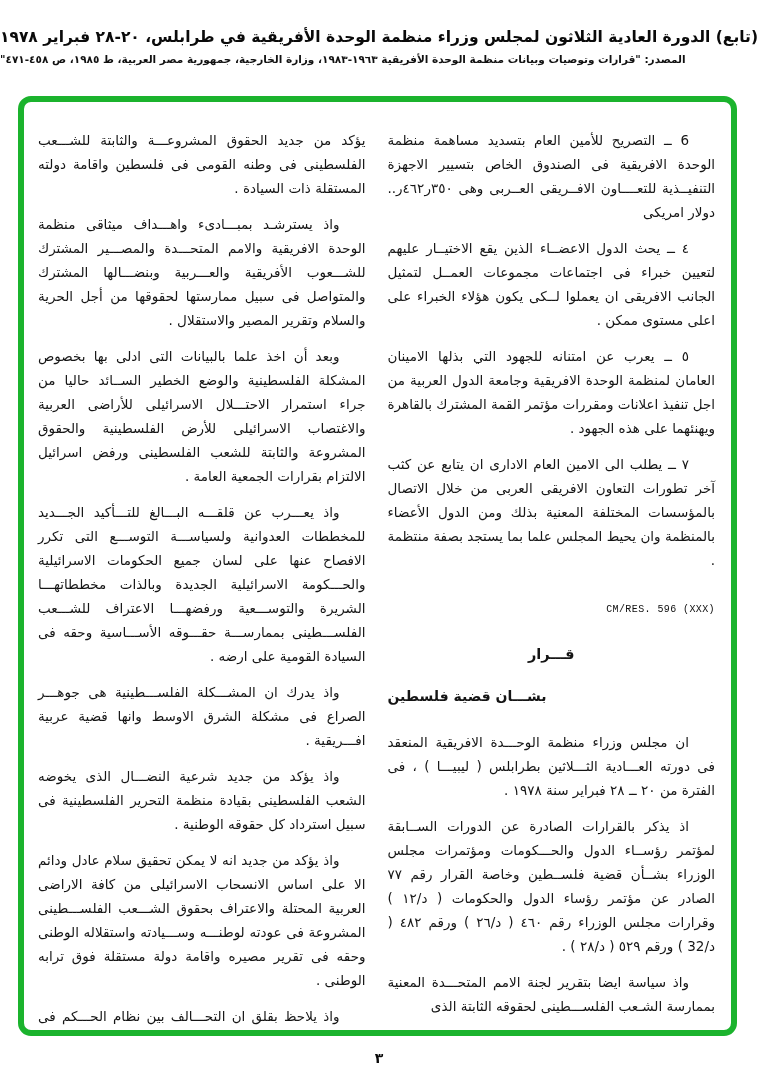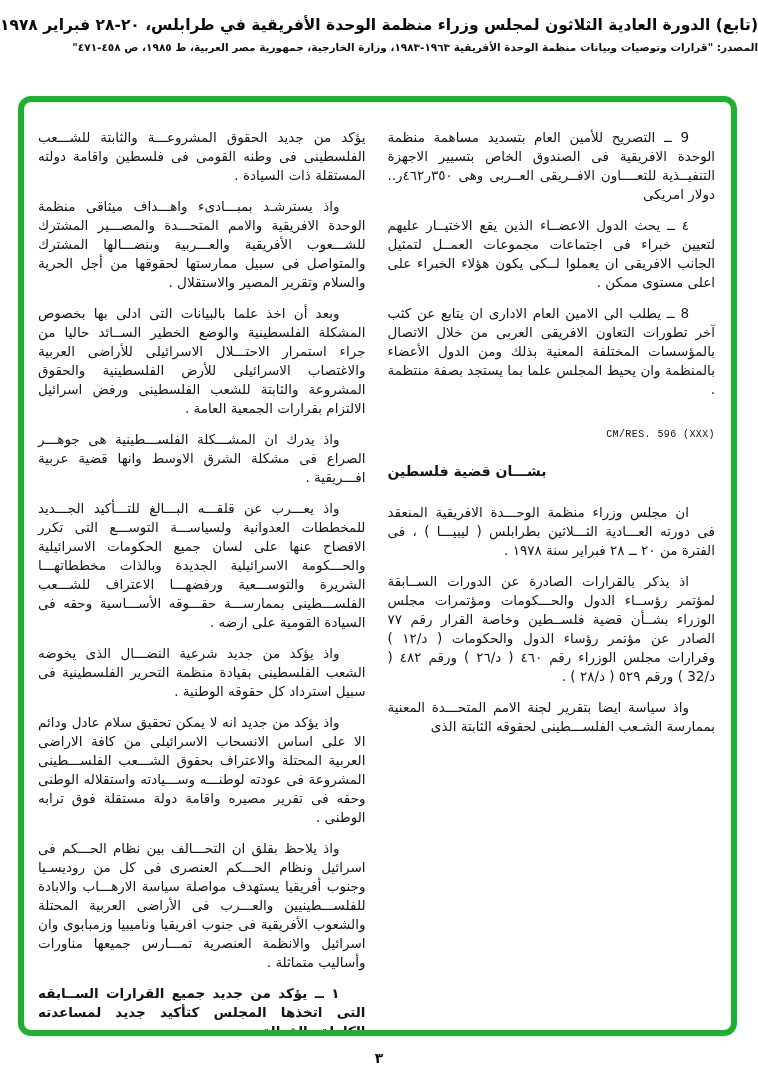--- a/index.html
+++ b/index.html
@@ -14,8 +14,8 @@
   }
   .header{
     position:absolute;
-    top:16px;left:0;right:0;
-    text-align:right;
+    top:28px;left:0;right:0;
+    text-align:left;
     direction:rtl;
   }
   .header-line1{

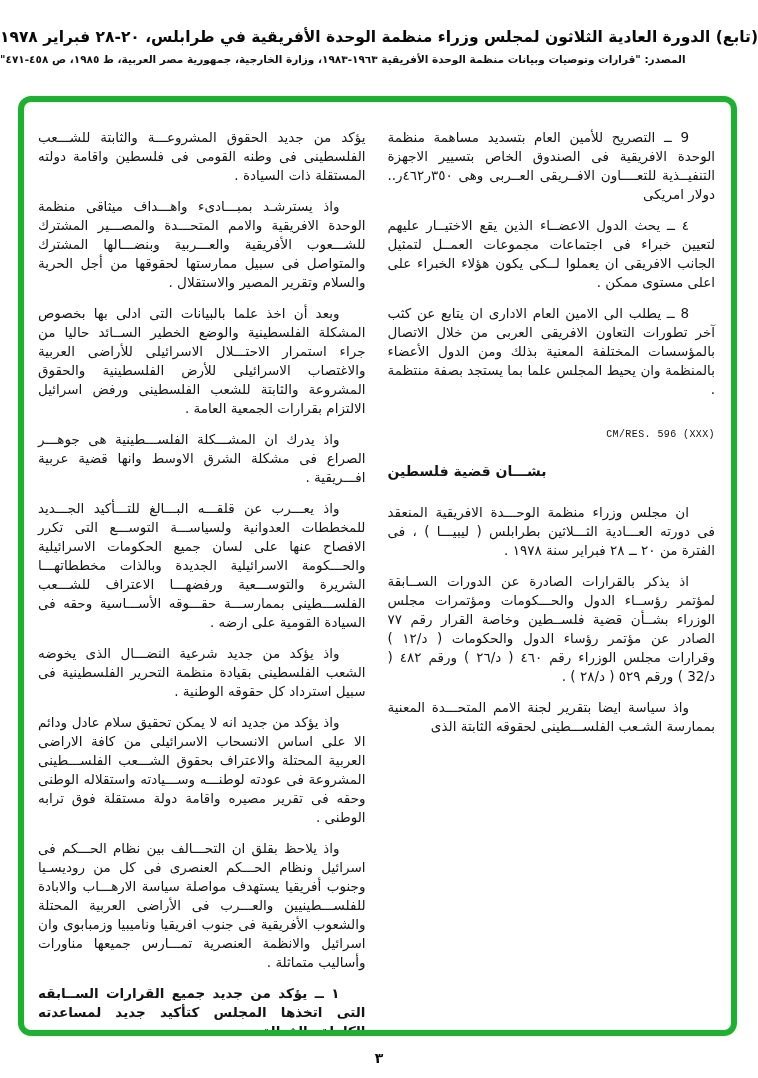--- a/index.html
+++ b/index.html
@@ -49,7 +49,7 @@
   .col{
     flex:1 1 0;
     font-size:13.5px;
-    line-height:19px;
+    line-height:24px;
     text-align:justify;
   }
   .col p{

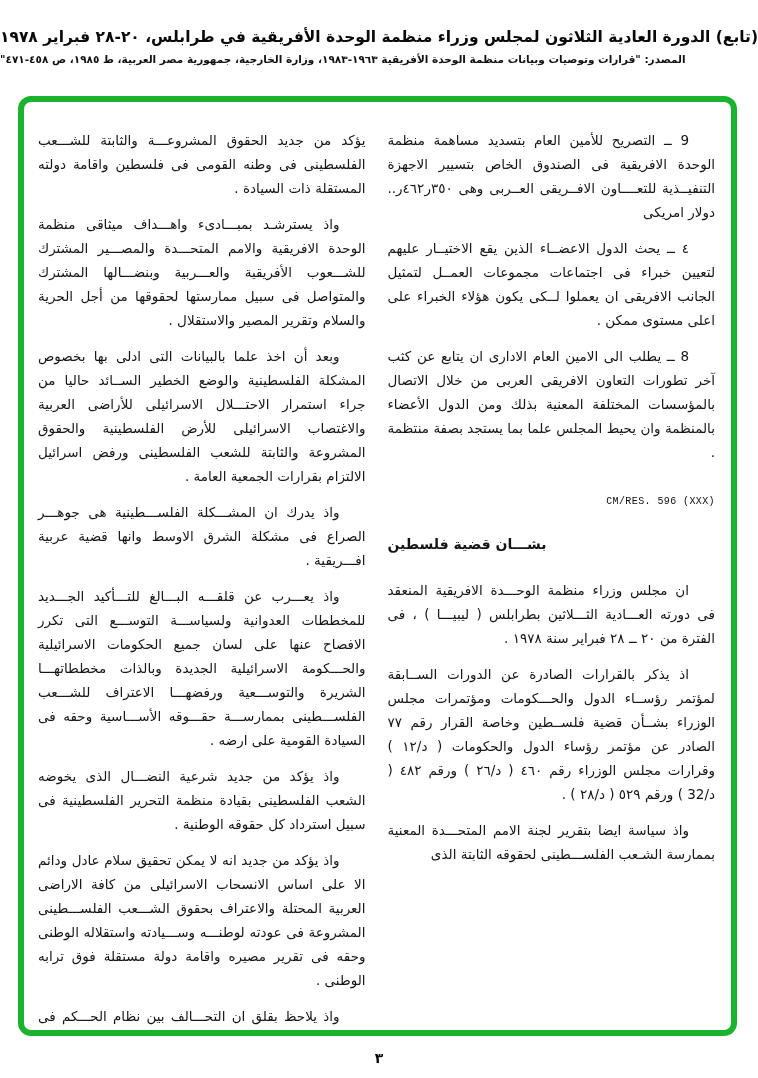--- a/index.html
+++ b/index.html
@@ -102,7 +102,7 @@
     <div class="columns">
 
       <div class="col" lang="ar" dir="rtl">
-        <p>9 ــ التصريح للأمين العام بتسديد مساهمة منظمة الوحدة الافريقية فى الصندوق الخاص بتسيير الاجهزة التنفيــذية للتعــــاون الافــريقى العــربى وهى ٣٥٠ر٤٦٢ر.. دولار امريكى</p>
+        <p>6 ــ التصريح للأمين العام بتسديد مساهمة منظمة الوحدة الافريقية فى الصندوق الخاص بتسيير الاجهزة التنفيــذية للتعــــاون الافــريقى العــربى وهى ٣٥٠ر٤٦٢ر.. دولار امريكى</p>
         <p>٤ ــ يحث الدول الاعضــاء الذين يقع الاختيــار عليهم لتعيين خبراء فى اجتماعات مجموعات العمــل لتمثيل الجانب الافريقى ان يعملوا لــكى يكون هؤلاء الخبراء على اعلى مستوى ممكن .</p>
         <p>8 ــ يطلب الى الامين العام الادارى ان يتابع عن كثب آخر تطورات التعاون الافريقى العربى من خلال الاتصال بالمؤسسات المختلفة المعنية بذلك ومن الدول الأعضاء بالمنظمة وان يحيط المجلس علما بما يستجد بصفة منتظمة .</p>
         <div class="doc-ref">CM/RES. 596 (XXX)</div>

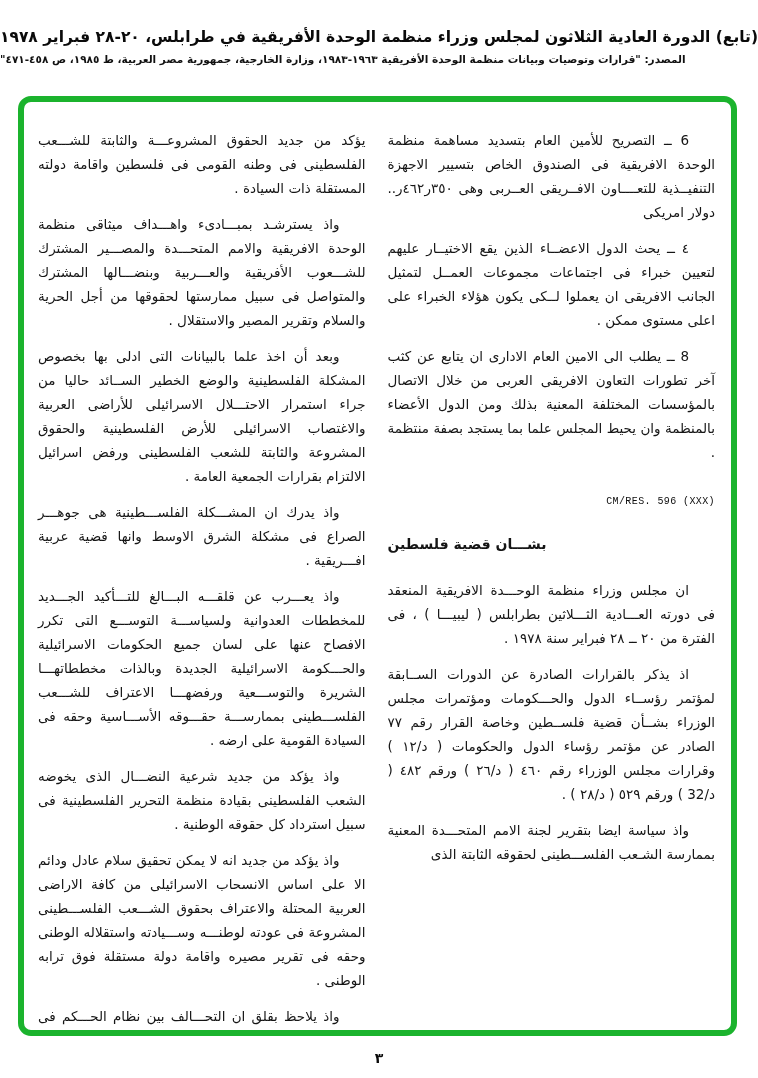--- a/index.html
+++ b/index.html
@@ -104,6 +104,7 @@
       <div class="col" lang="ar" dir="rtl">
         <p>6 ــ التصريح للأمين العام بتسديد مساهمة منظمة الوحدة الافريقية فى الصندوق الخاص بتسيير الاجهزة التنفيــذية للتعــــاون الافــريقى العــربى وهى ٣٥٠ر٤٦٢ر.. دولار امريكى</p>
         <p>٤ ــ يحث الدول الاعضــاء الذين يقع الاختيــار عليهم لتعيين خبراء فى اجتماعات مجموعات العمــل لتمثيل الجانب الافريقى ان يعملوا لــكى يكون هؤلاء الخبراء على اعلى مستوى ممكن .</p>
+        <p>٥ ــ يعرب عن امتنانه للجهود التي بذلها الامينان العامان لمنظمة الوحدة الافريقية وجامعة الدول العربية من اجل تنفيذ اعلانات ومقررات مؤتمر القمة المشترك بالقاهرة ويهنئهما على هذه الجهود .</p>
         <p>8 ــ يطلب الى الامين العام الادارى ان يتابع عن كثب آخر تطورات التعاون الافريقى العربى من خلال الاتصال بالمؤسسات المختلفة المعنية بذلك ومن الدول الأعضاء بالمنظمة وان يحيط المجلس علما بما يستجد بصفة منتظمة .</p>
         <div class="doc-ref">CM/RES. 596 (XXX)</div>
         <div class="res-subtitle">بشـــان قضية فلسطين</div>

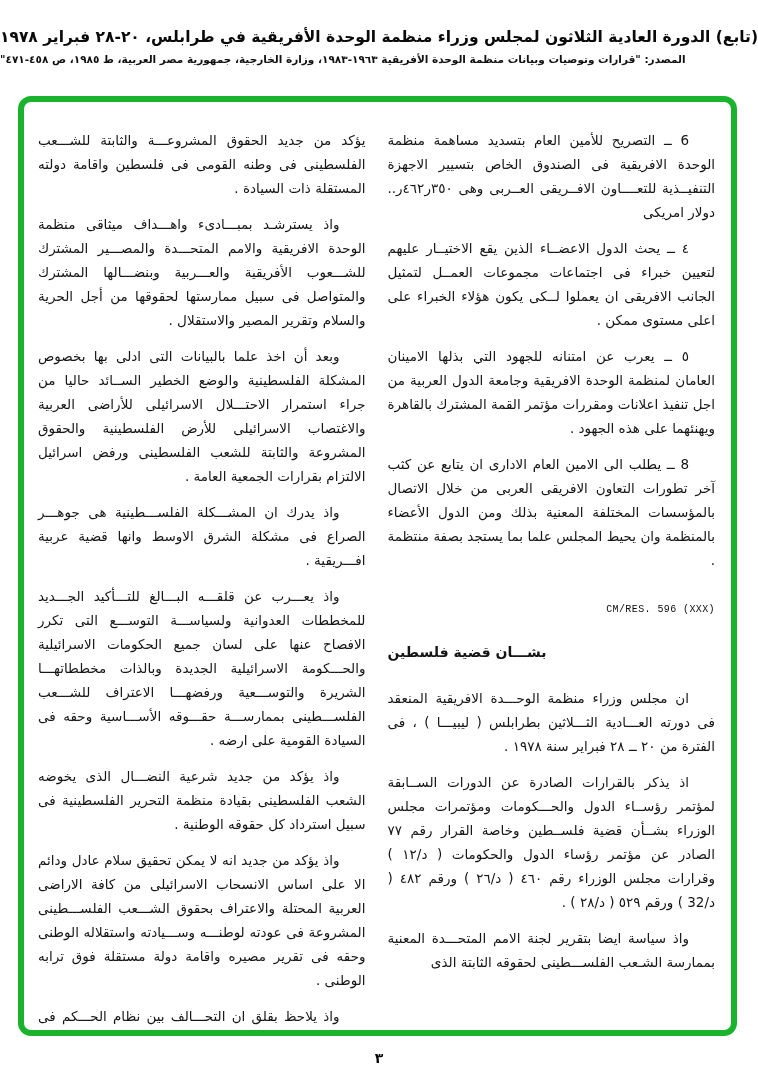--- a/index.html
+++ b/index.html
@@ -105,7 +105,7 @@
         <p>6 ــ التصريح للأمين العام بتسديد مساهمة منظمة الوحدة الافريقية فى الصندوق الخاص بتسيير الاجهزة التنفيــذية للتعــــاون الافــريقى العــربى وهى ٣٥٠ر٤٦٢ر.. دولار امريكى</p>
         <p>٤ ــ يحث الدول الاعضــاء الذين يقع الاختيــار عليهم لتعيين خبراء فى اجتماعات مجموعات العمــل لتمثيل الجانب الافريقى ان يعملوا لــكى يكون هؤلاء الخبراء على اعلى مستوى ممكن .</p>
         <p>٥ ــ يعرب عن امتنانه للجهود التي بذلها الامينان العامان لمنظمة الوحدة الافريقية وجامعة الدول العربية من اجل تنفيذ اعلانات ومقررات مؤتمر القمة المشترك بالقاهرة ويهنئهما على هذه الجهود .</p>
-        <p>8 ــ يطلب الى الامين العام الادارى ان يتابع عن كثب آخر تطورات التعاون الافريقى العربى من خلال الاتصال بالمؤسسات المختلفة المعنية بذلك ومن الدول الأعضاء بالمنظمة وان يحيط المجلس علما بما يستجد بصفة منتظمة .</p>
+        <p>٧ ــ يطلب الى الامين العام الادارى ان يتابع عن كثب آخر تطورات التعاون الافريقى العربى من خلال الاتصال بالمؤسسات المختلفة المعنية بذلك ومن الدول الأعضاء بالمنظمة وان يحيط المجلس علما بما يستجد بصفة منتظمة .</p>
         <div class="doc-ref">CM/RES. 596 (XXX)</div>
         <div class="res-subtitle">بشـــان قضية فلسطين</div>
         <p>ان مجلس وزراء منظمة الوحـــدة الافريقية المنعقد فى دورته العـــادية الثـــلاثين بطرابلس ( ليبيـــا ) ، فى الفترة من ٢٠ ــ ٢٨ فبراير سنة ١٩٧٨ .</p>

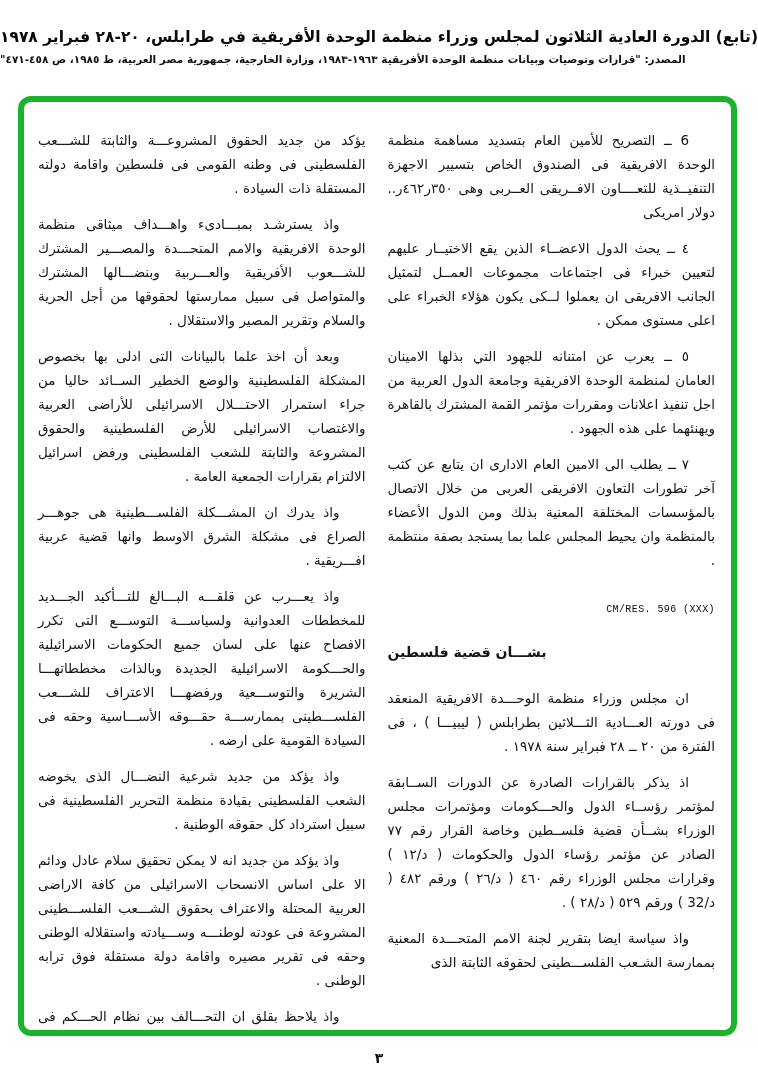--- a/index.html
+++ b/index.html
@@ -107,6 +107,7 @@
         <p>٥ ــ يعرب عن امتنانه للجهود التي بذلها الامينان العامان لمنظمة الوحدة الافريقية وجامعة الدول العربية من اجل تنفيذ اعلانات ومقررات مؤتمر القمة المشترك بالقاهرة ويهنئهما على هذه الجهود .</p>
         <p>٧ ــ يطلب الى الامين العام الادارى ان يتابع عن كثب آخر تطورات التعاون الافريقى العربى من خلال الاتصال بالمؤسسات المختلفة المعنية بذلك ومن الدول الأعضاء بالمنظمة وان يحيط المجلس علما بما يستجد بصفة منتظمة .</p>
         <div class="doc-ref">CM/RES. 596 (XXX)</div>
+        <div class="res-title">قـــرار</div>
         <div class="res-subtitle">بشـــان قضية فلسطين</div>
         <p>ان مجلس وزراء منظمة الوحـــدة الافريقية المنعقد فى دورته العـــادية الثـــلاثين بطرابلس ( ليبيـــا ) ، فى الفترة من ٢٠ ــ ٢٨ فبراير سنة ١٩٧٨ .</p>
         <p>اذ يذكر بالقرارات الصادرة عن الدورات الســابقة لمؤتمر رؤســاء الدول والحـــكومات ومؤتمرات مجلس الوزراء بشــأن قضية فلســطين وخاصة القرار رقم ٧٧ الصادر عن مؤتمر رؤساء الدول والحكومات ( د/١٢ ) وقرارات مجلس الوزراء رقم ٤٦٠ ( د/٢٦ ) ورقم ٤٨٢ ( د/32 ) ورقم ٥٢٩ ( د/٢٨ ) .</p>

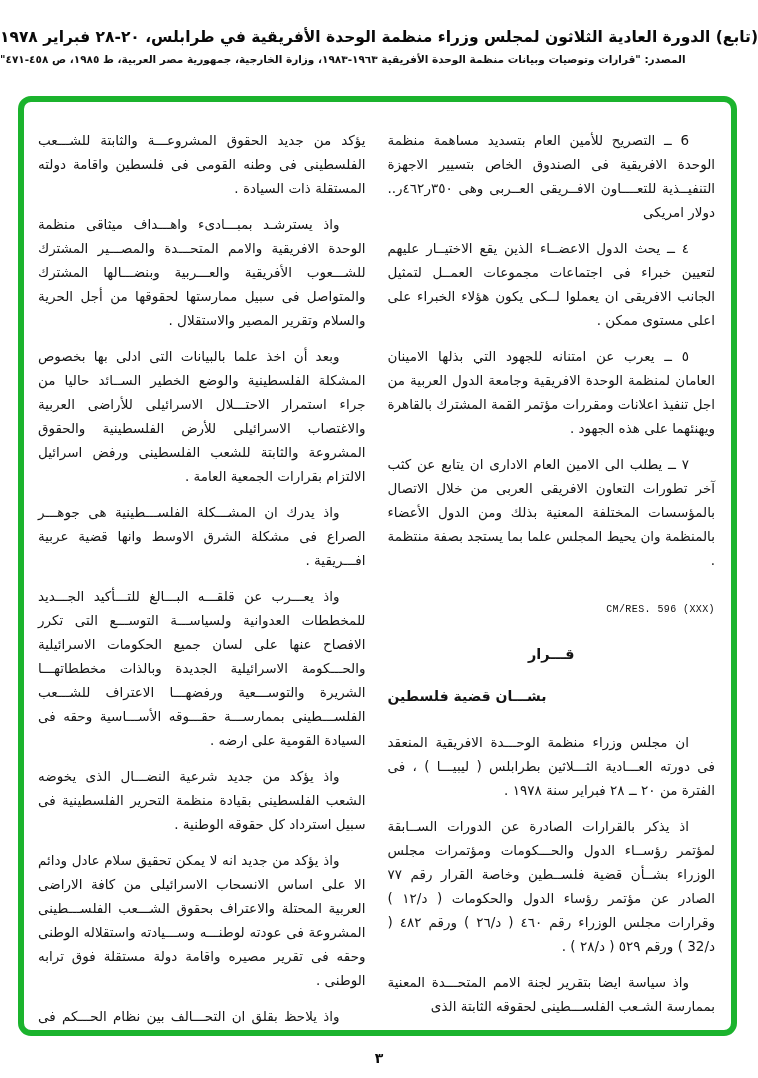--- a/index.html
+++ b/index.html
@@ -118,8 +118,8 @@
         <p class="no-indent">يؤكد من جديد الحقوق المشروعـــة والثابتة للشـــعب الفلسطينى فى وطنه القومى فى فلسطين واقامة دولته المستقلة ذات السيادة .</p>
         <p>واذ يسترشـد بمبـــادىء واهـــداف ميثاقى منظمة الوحدة الافريقية والامم المتحـــدة والمصـــير المشترك للشـــعوب الأفريقية والعـــربية وبنضـــالها المشترك والمتواصل فى سبيل ممارستها لحقوقها من أجل الحرية والسلام وتقرير المصير والاستقلال .</p>
         <p>وبعد أن اخذ علما بالبيانات التى ادلى بها بخصوص المشكلة الفلسطينية والوضع الخطير الســائد حاليا من جراء استمرار الاحتـــلال الاسرائيلى للأراضى العربية والاغتصاب الاسرائيلى للأرض الفلسطينية والحقوق المشروعة والثابتة للشعب الفلسطينى ورفض اسرائيل الالتزام بقرارات الجمعية العامة .</p>
+        <p>واذ يعـــرب عن قلقـــه البـــالغ للتـــأكيد الجـــديد للمخططات العدوانية ولسياســـة التوســـع التى تكرر الافصاح عنها على لسان جميع الحكومات الاسرائيلية والحـــكومة الاسرائيلية الجديدة وبالذات مخططاتهـــا الشريرة والتوســـعية ورفضهـــا الاعتراف للشـــعب الفلســـطينى بممارســـة حقـــوقه الأســـاسية وحقه فى السيادة القومية على ارضه .</p>
         <p>واذ يدرك ان المشـــكلة الفلســـطينية هى جوهـــر الصراع فى مشكلة الشرق الاوسط وانها قضية عربية افـــريقية .</p>
-        <p>واذ يعـــرب عن قلقـــه البـــالغ للتـــأكيد الجـــديد للمخططات العدوانية ولسياســـة التوســـع التى تكرر الافصاح عنها على لسان جميع الحكومات الاسرائيلية والحـــكومة الاسرائيلية الجديدة وبالذات مخططاتهـــا الشريرة والتوســـعية ورفضهـــا الاعتراف للشـــعب الفلســـطينى بممارســـة حقـــوقه الأســـاسية وحقه فى السيادة القومية على ارضه .</p>
         <p>واذ يؤكد من جديد شرعية النضـــال الذى يخوضه الشعب الفلسطينى بقيادة منظمة التحرير الفلسطينية فى سبيل استرداد كل حقوقه الوطنية .</p>
         <p>واذ يؤكد من جديد انه لا يمكن تحقيق سلام عادل ودائم الا على اساس الانسحاب الاسرائيلى من كافة الاراضى العربية المحتلة والاعتراف بحقوق الشـــعب الفلســـطينى المشروعة فى عودته لوطنـــه وســـيادته واستقلاله الوطنى وحقه فى تقرير مصيره واقامة دولة مستقلة فوق ترابه الوطنى .</p>
         <p>واذ يلاحظ بقلق ان التحـــالف بين نظام الحـــكم فى اسرائيل ونظام الحـــكم العنصرى فى كل من روديسـيا وجنوب أفريقيا يستهدف مواصلة سياسة الارهـــاب والابادة للفلســـطينيين والعـــرب فى الأراضى العربية المحتلة والشعوب الأفريقية فى جنوب افريقيا وناميبيا وزمبابوى وان اسرائيل والانظمة العنصرية تمـــارس جميعها مناورات وأساليب متماثلة .</p>

